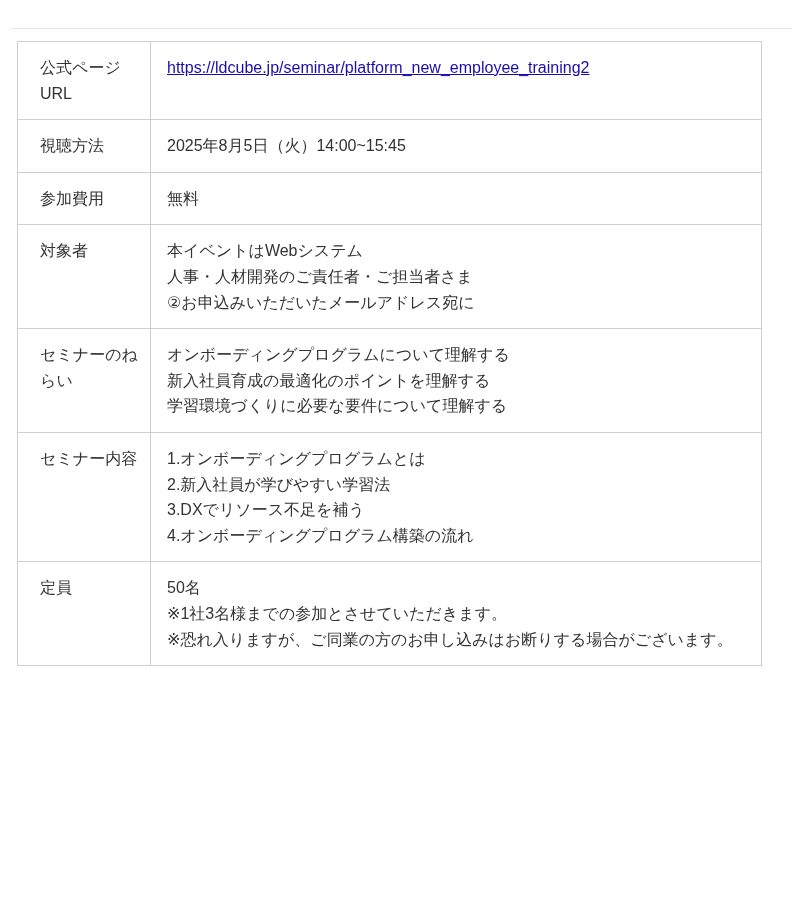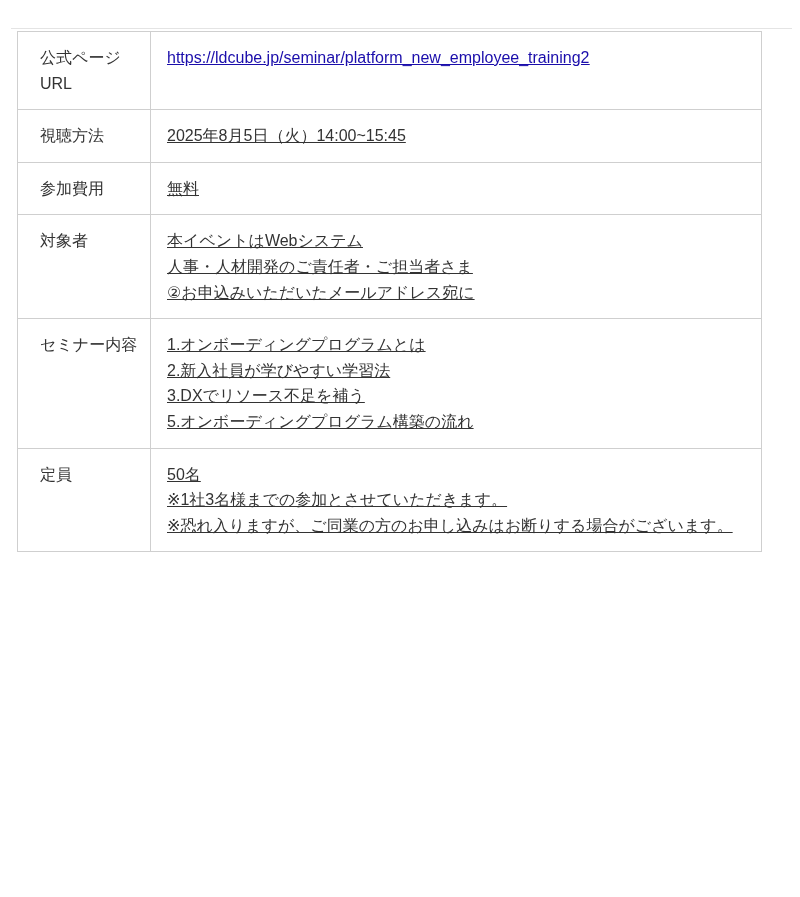--- a/index.html
+++ b/index.html
@@ -26,7 +26,7 @@
     margin: 28px 8px 12px 11px;
     width: 781px;
     border-top: 1px solid var(--divider);
-    padding-top: 2px;
+    padding-top: 12px;
   }
   table.seminar-table {
     border-collapse: collapse;

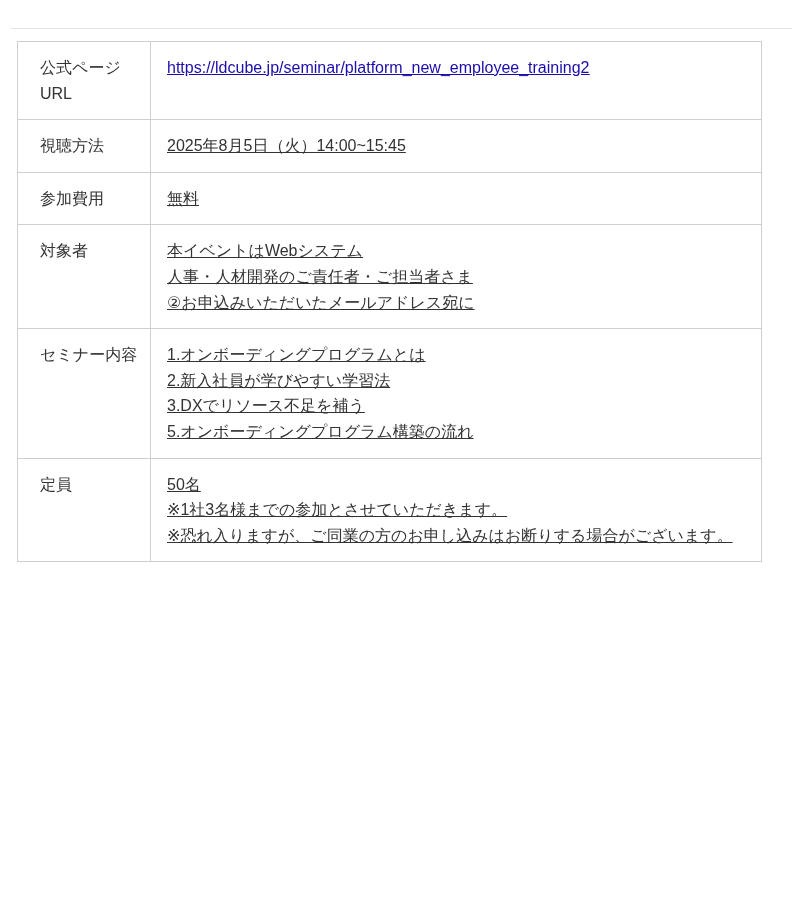--- a/index.html
+++ b/index.html
@@ -53,7 +53,6 @@
   .seminar-table td {
     padding: 13px 20px 13px 16px;
     word-break: break-word;
-    text-decoration: underline;
   }
   .content-line {
     min-height: 25px;

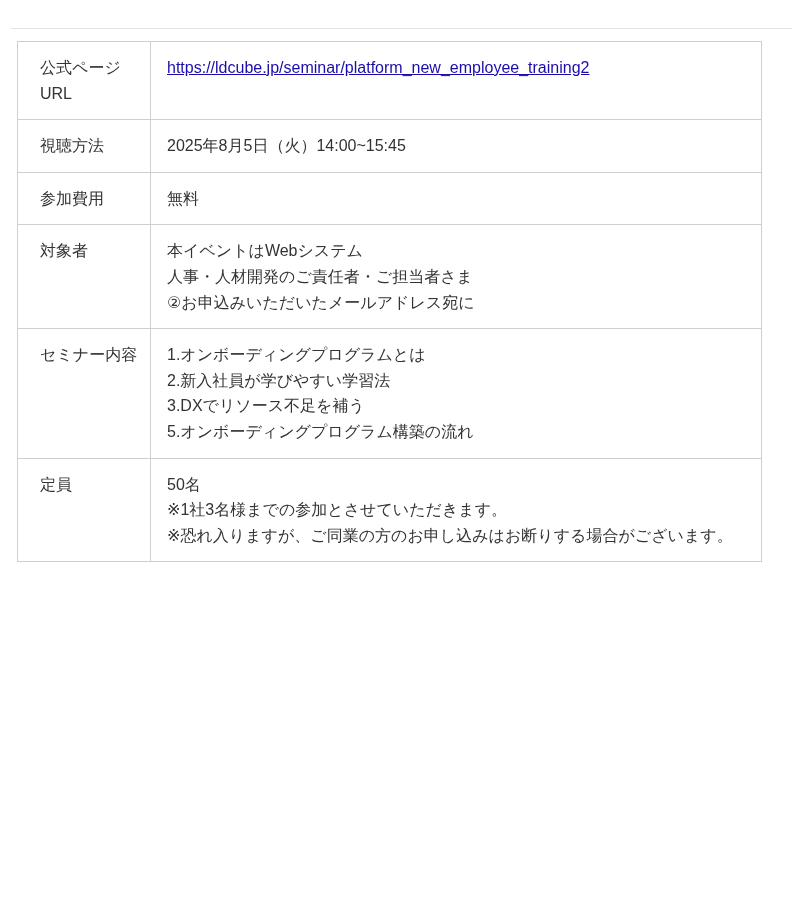--- a/index.html
+++ b/index.html
@@ -99,6 +99,14 @@
           </td>
   </tr>
 
+  <tr>
+    <th>セミナーのねらい</th>
+    <td>
+            <div class="content-line">オンボーディングプログラムについて理解する</div>
+            <div class="content-line">新入社員育成の最適化のポイントを理解する</div>
+            <div class="content-line">学習環境づくりに必要な要件について理解する</div>
+          </td>
+  </tr>
 
   <tr>
     <th>セミナー内容</th>

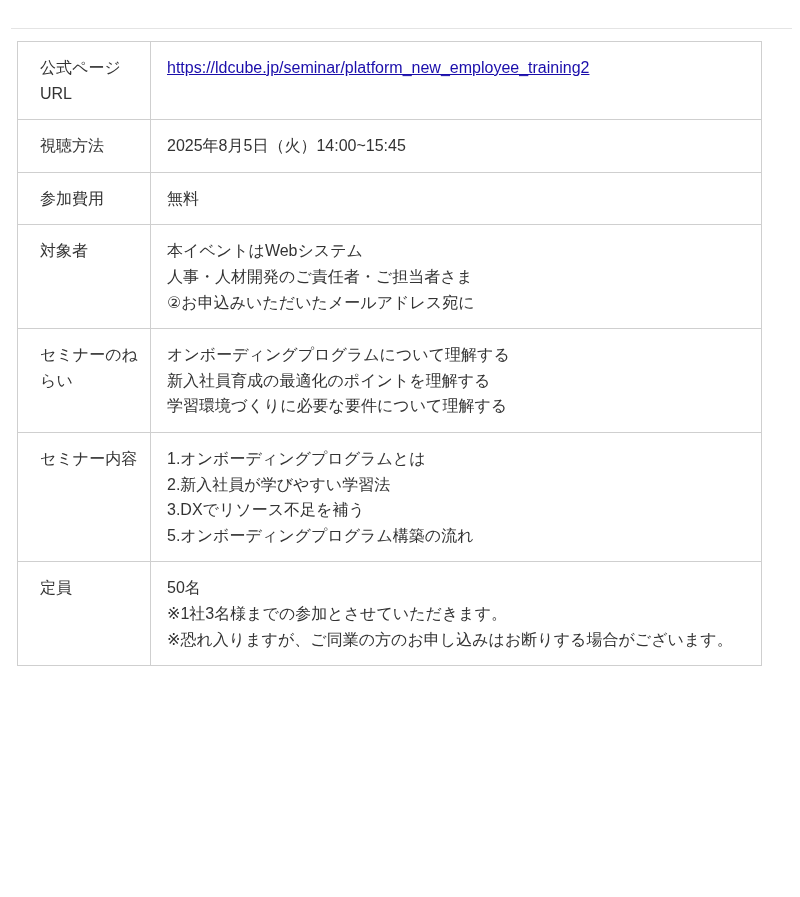--- a/index.html
+++ b/index.html
@@ -114,7 +114,7 @@
             <div class="content-line">1.オンボーディングプログラムとは</div>
             <div class="content-line">2.新入社員が学びやすい学習法</div>
             <div class="content-line">3.DXでリソース不足を補う</div>
-            <div class="content-line">5.オンボーディングプログラム構築の流れ</div>
+            <div class="content-line">4.オンボーディングプログラム構築の流れ</div>
           </td>
   </tr>
 

